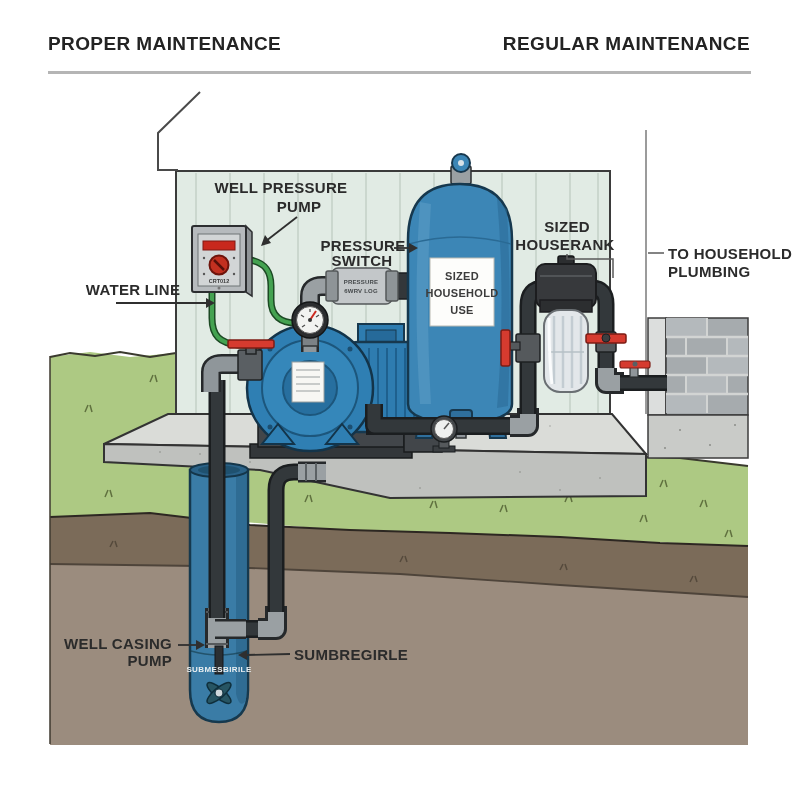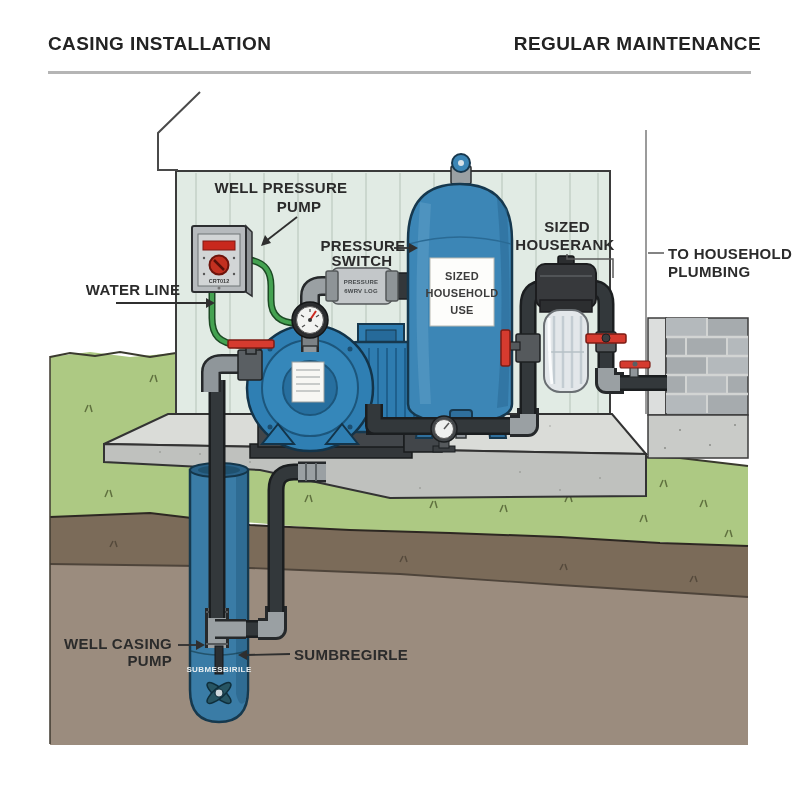--- a/index.html
+++ b/index.html
@@ -406,7 +406,7 @@
 
   </svg>
 
-  <div class="hdr" id="hdr-left">CASING INSTALLATION</div>
+  <div class="hdr" id="hdr-left">PROPER MAINTENANCE</div>
   <div class="hdr" id="hdr-right">REGULAR MAINTENANCE</div>
   <div id="hdr-rule"></div>
 

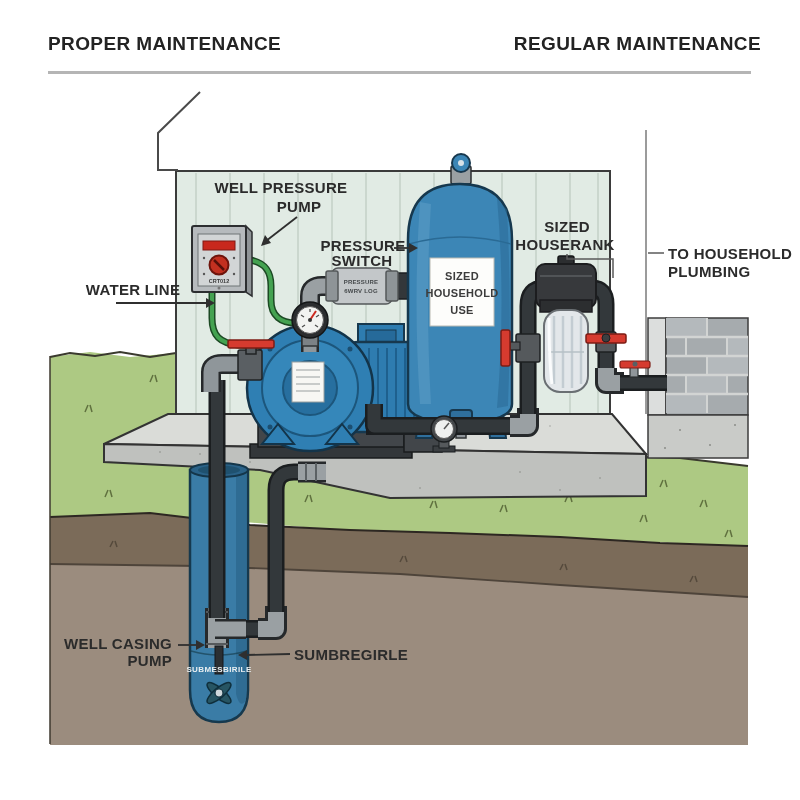--- a/index.html
+++ b/index.html
@@ -8,7 +8,7 @@
   .hdr{position:absolute;top:33px;font:bold 19px "Liberation Sans",sans-serif;
        color:#232323;letter-spacing:.4px;white-space:nowrap;}
   #hdr-left{left:48px;}
-  #hdr-right{right:39px;text-align:right;}
+  #hdr-right{right:50px;text-align:right;}
   #hdr-rule{position:absolute;left:48px;right:49px;top:71px;height:2.5px;background:#b5b5b5;}
   svg{position:absolute;left:0;top:0;}
   .lbl{font:bold 15px "Liberation Sans",sans-serif;fill:#2b2b2b;letter-spacing:.3px;}

